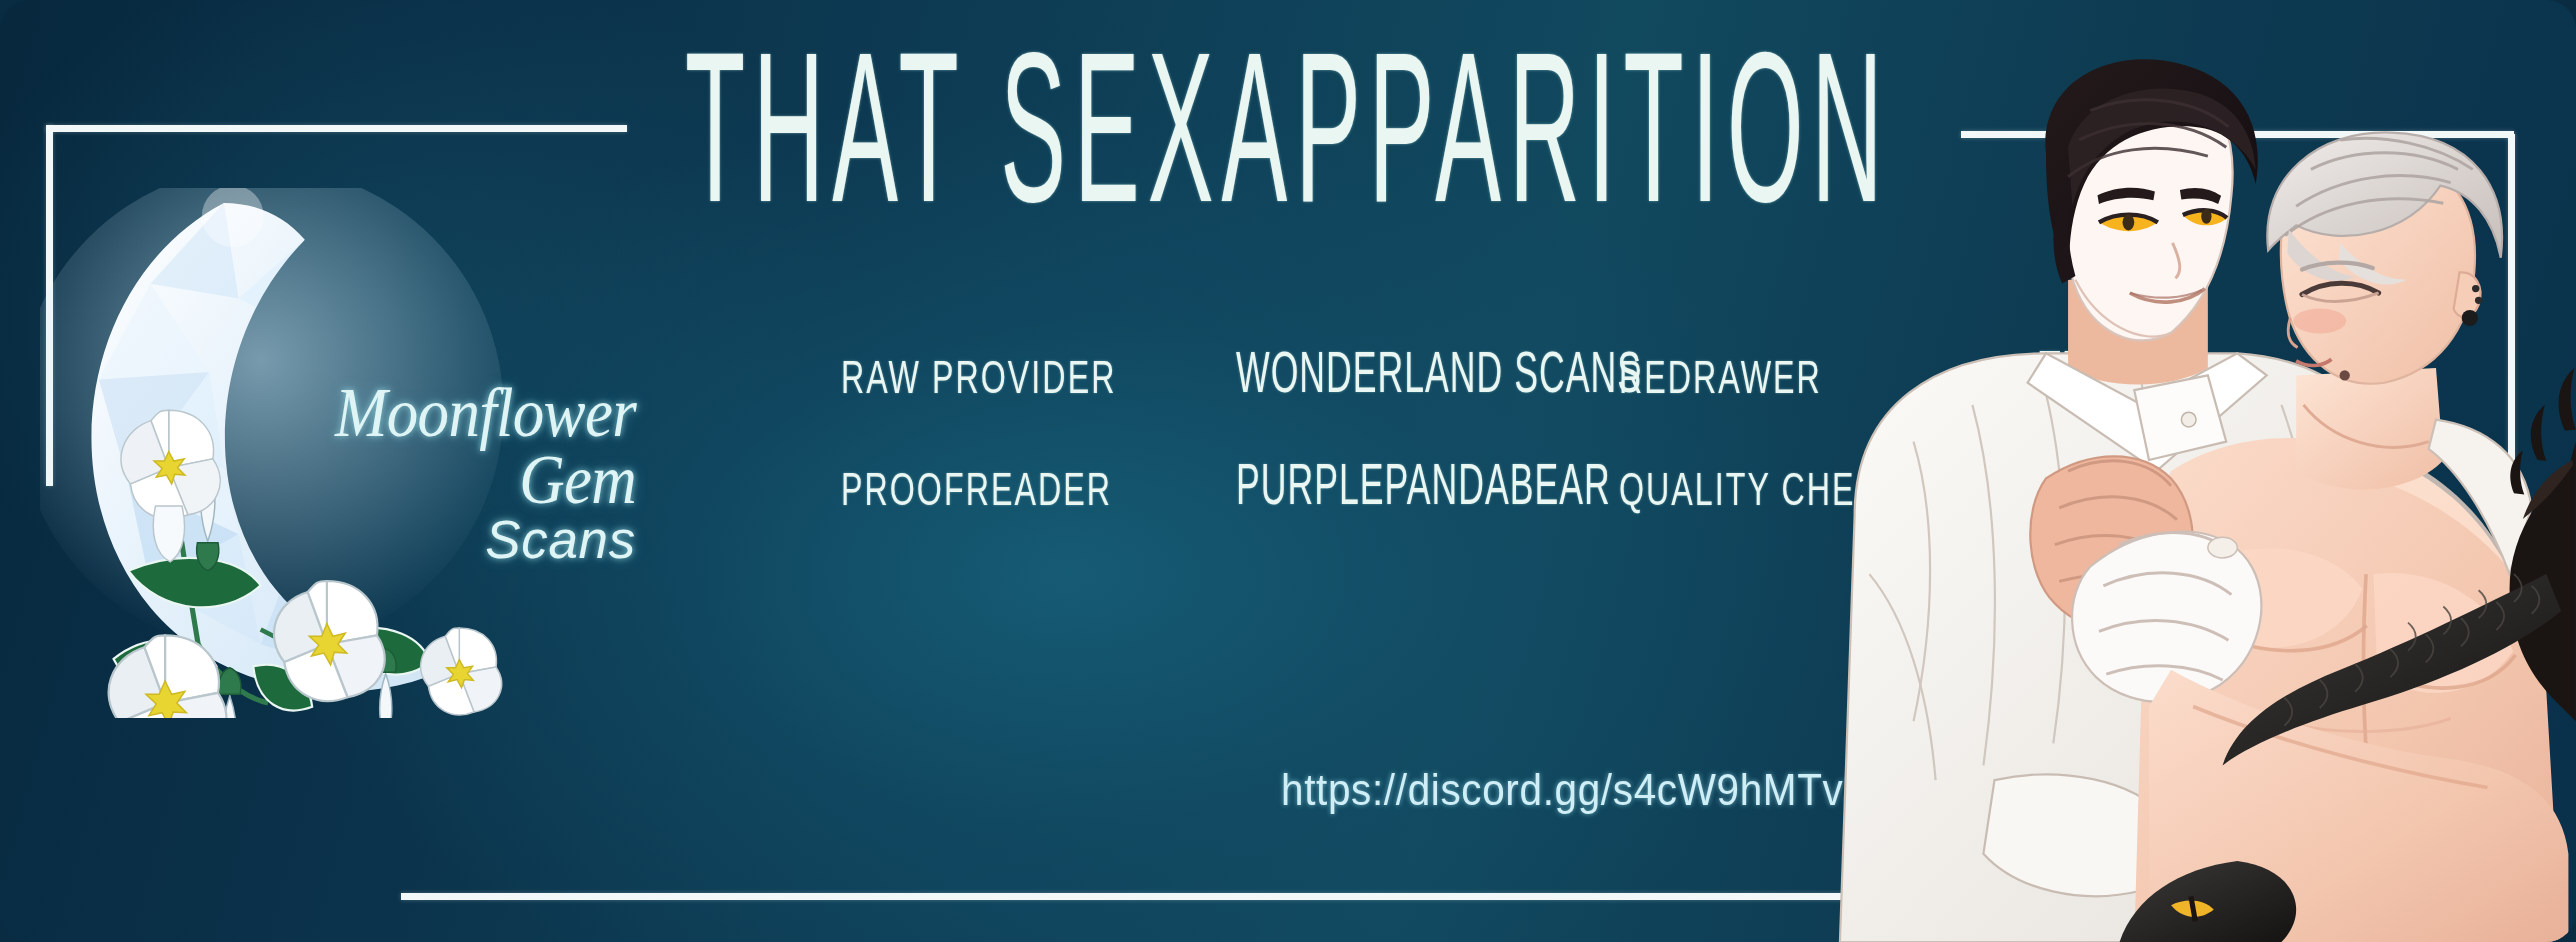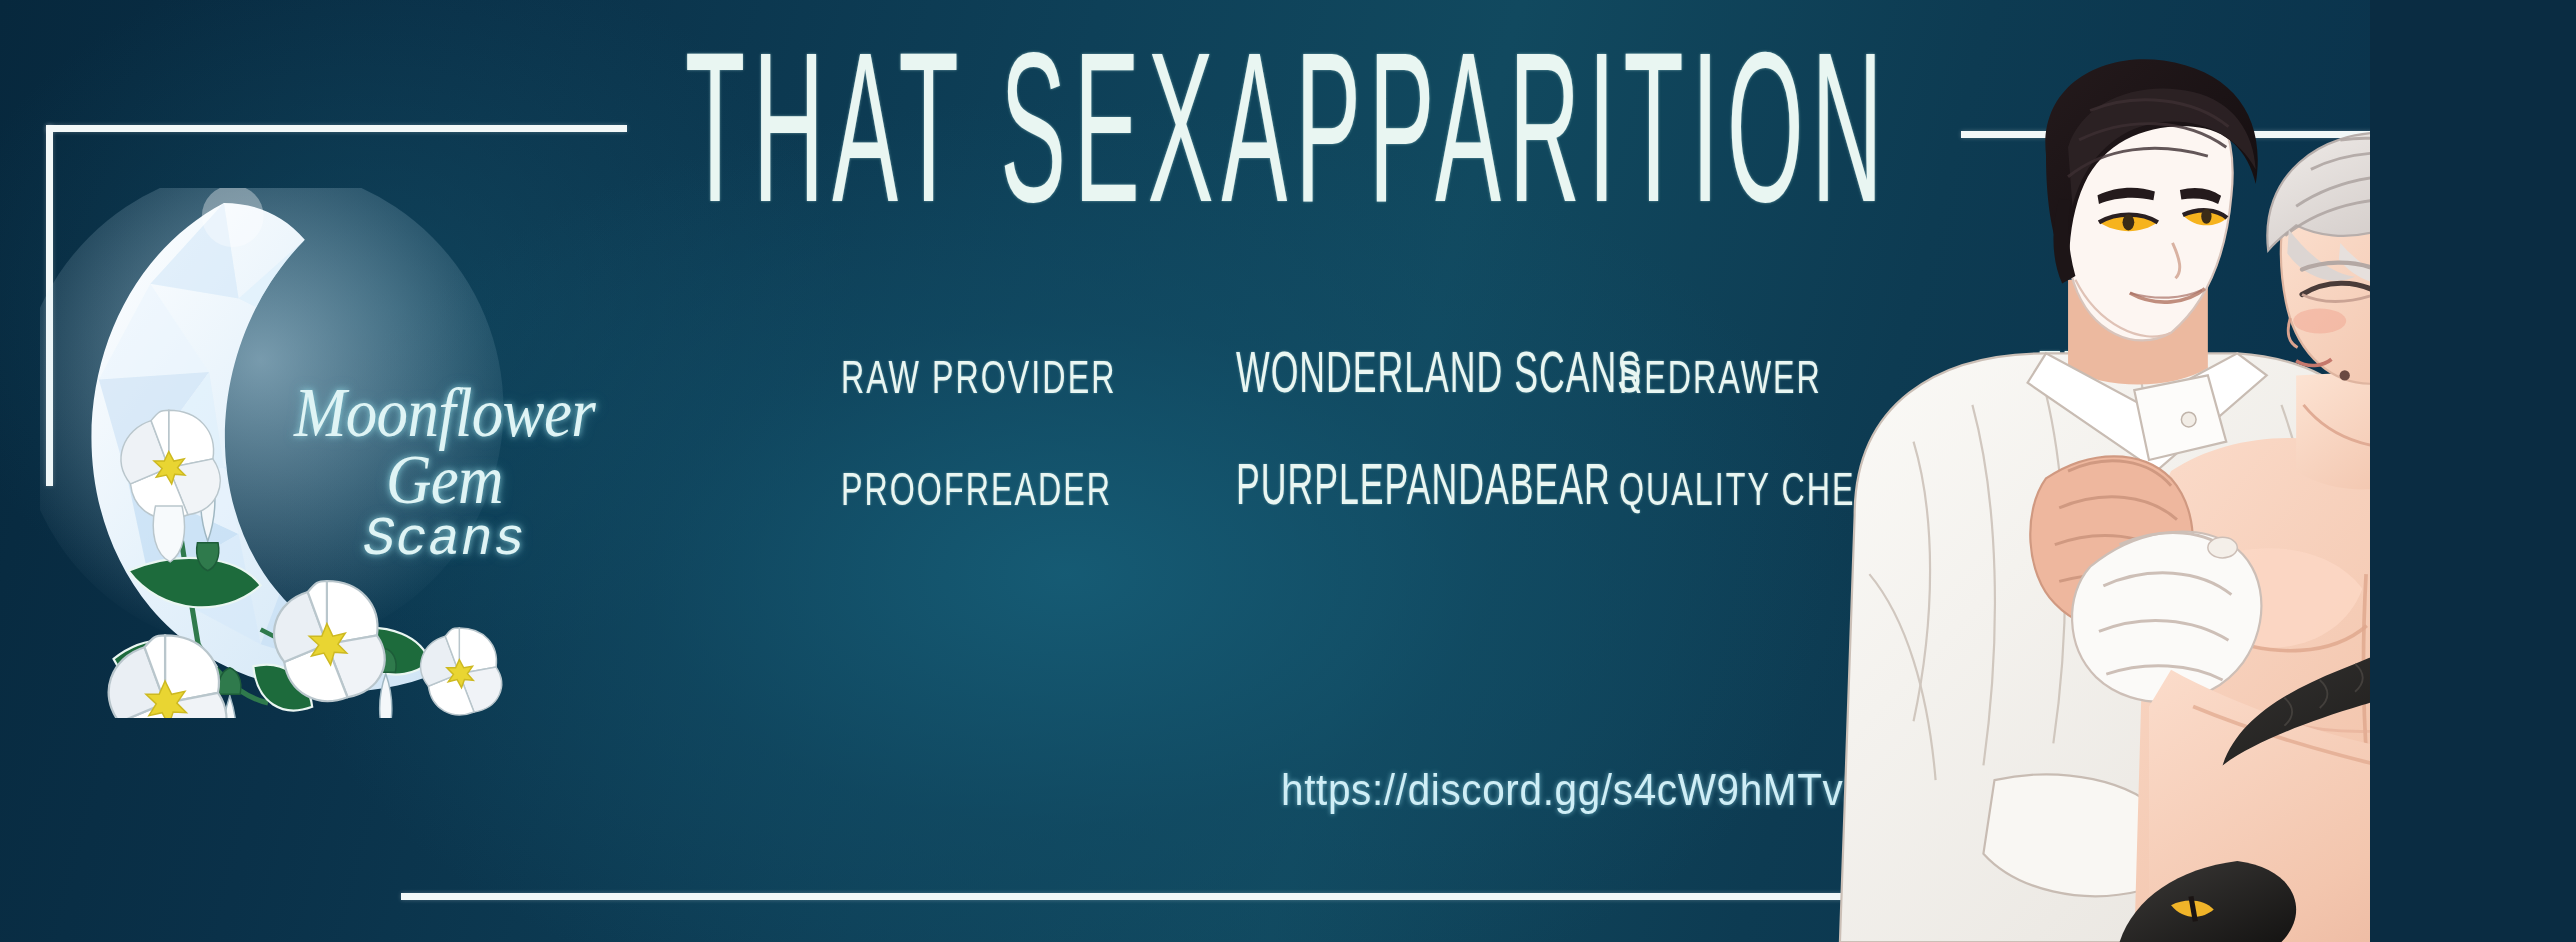--- a/index.html
+++ b/index.html
@@ -7,13 +7,14 @@
 
   #stage {
     position:relative;
-    width:2370px; height:942px;
+    width:2576px; height:942px;
     font-family:"Liberation Sans", sans-serif;
     background:
       radial-gradient(ellipse 1104px 662px at 1067px 574px, rgba(22,92,117,0.95) 0%, rgba(18,78,103,0.55) 38%, rgba(12,54,76,0.0) 72%),
       radial-gradient(ellipse 662px 515px at 397px 309px, rgba(20,80,104,0.55) 0%, rgba(12,52,74,0.0) 70%),
       linear-gradient(105deg, #07283d 0%, #0a3149 18%, #0e4058 42%, #11495f 58%, #0d3b52 76%, #09304a 100%);
     overflow:hidden;
+    border-radius:30px;
   }
 
   

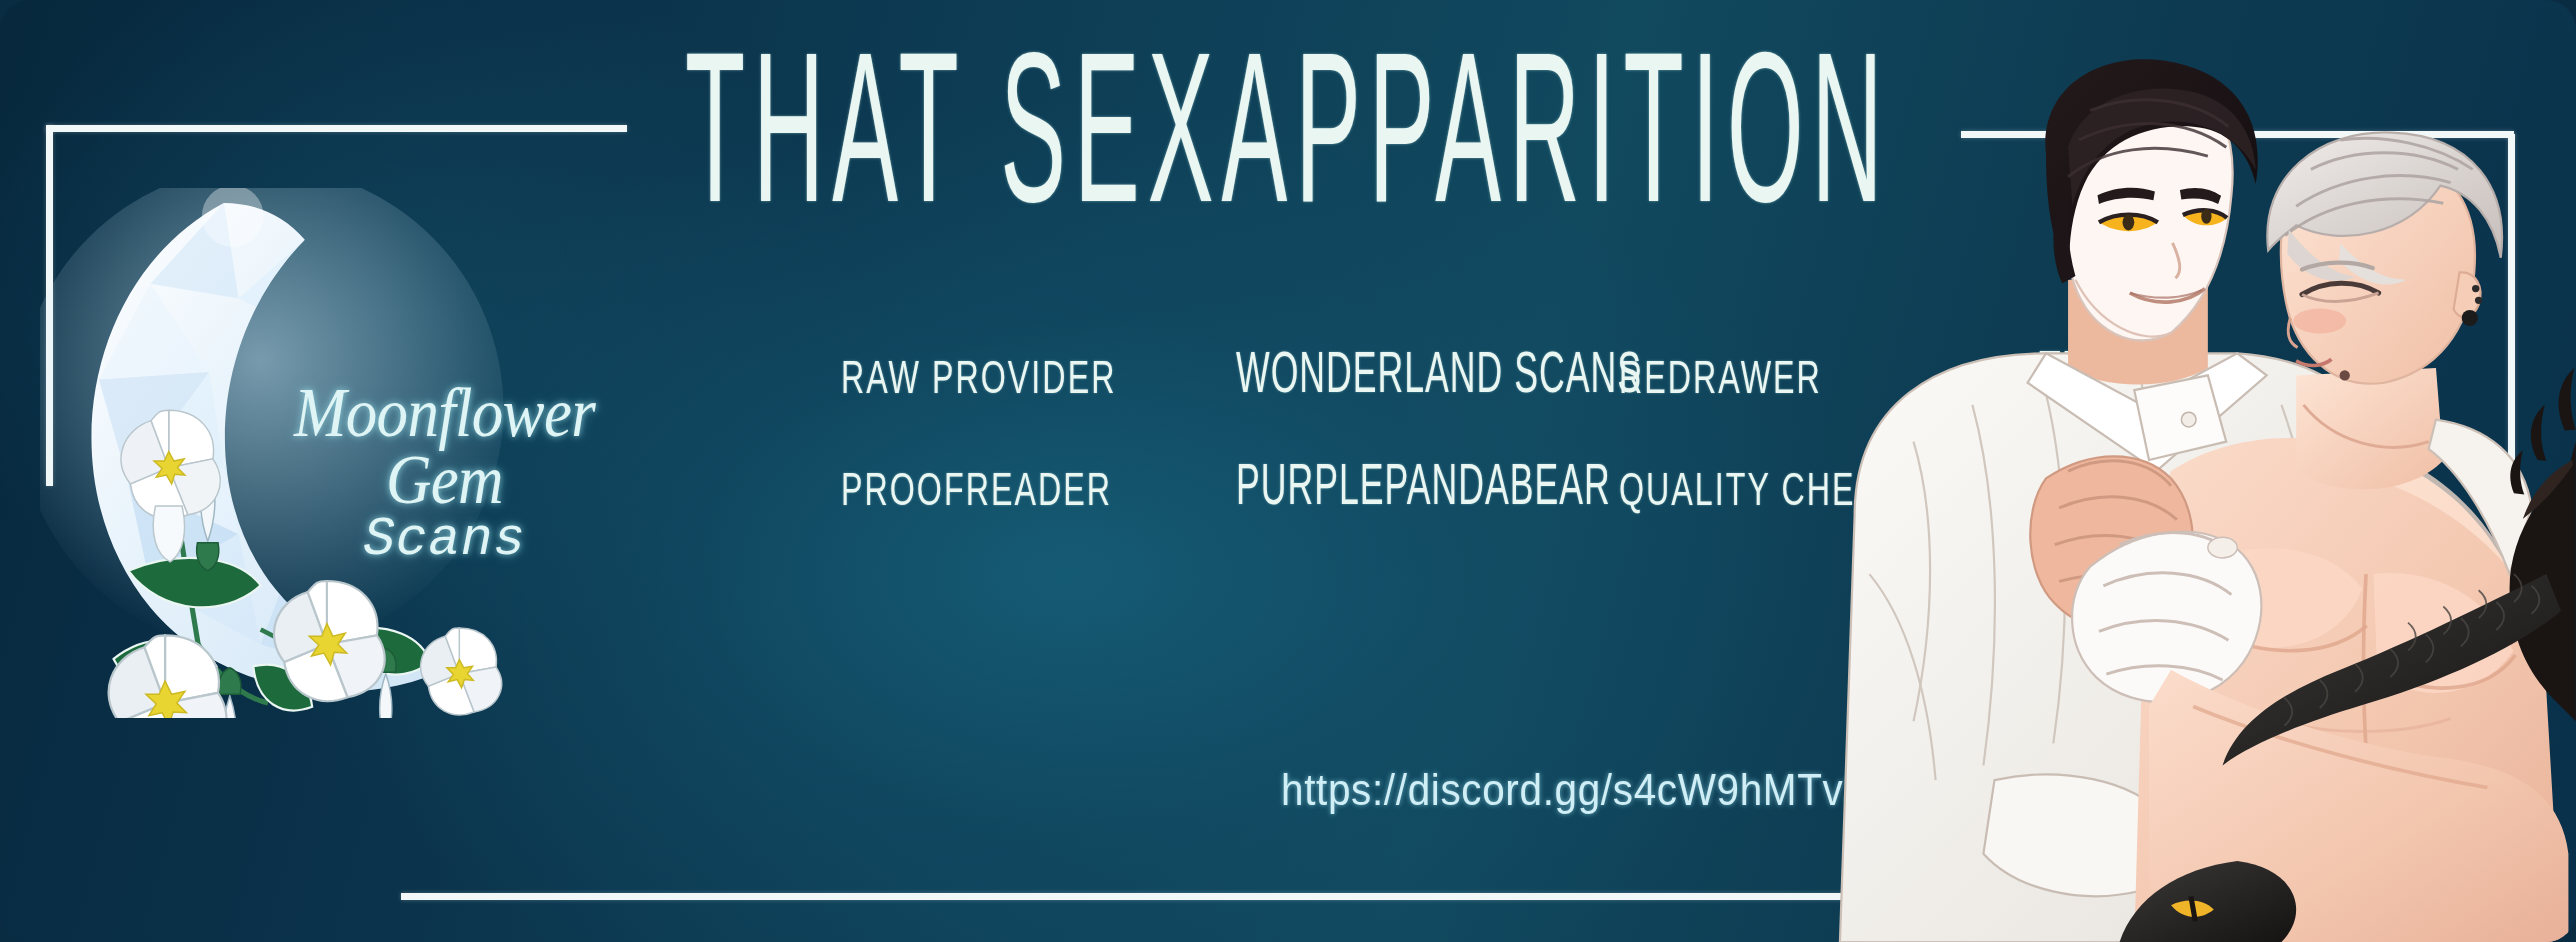--- a/index.html
+++ b/index.html
@@ -48,7 +48,7 @@
   #moon-svg { position:absolute; left:0; top:0; }
   #logo-text {
     position:absolute; left:213px; top:199px; width:383px;
-    text-align:center;
+    text-align:right;
     color:#dff4f5;
     text-shadow:0 0 5.9px rgba(150,220,230,0.8), 0 0 13.2px rgba(120,200,215,0.4);
   }

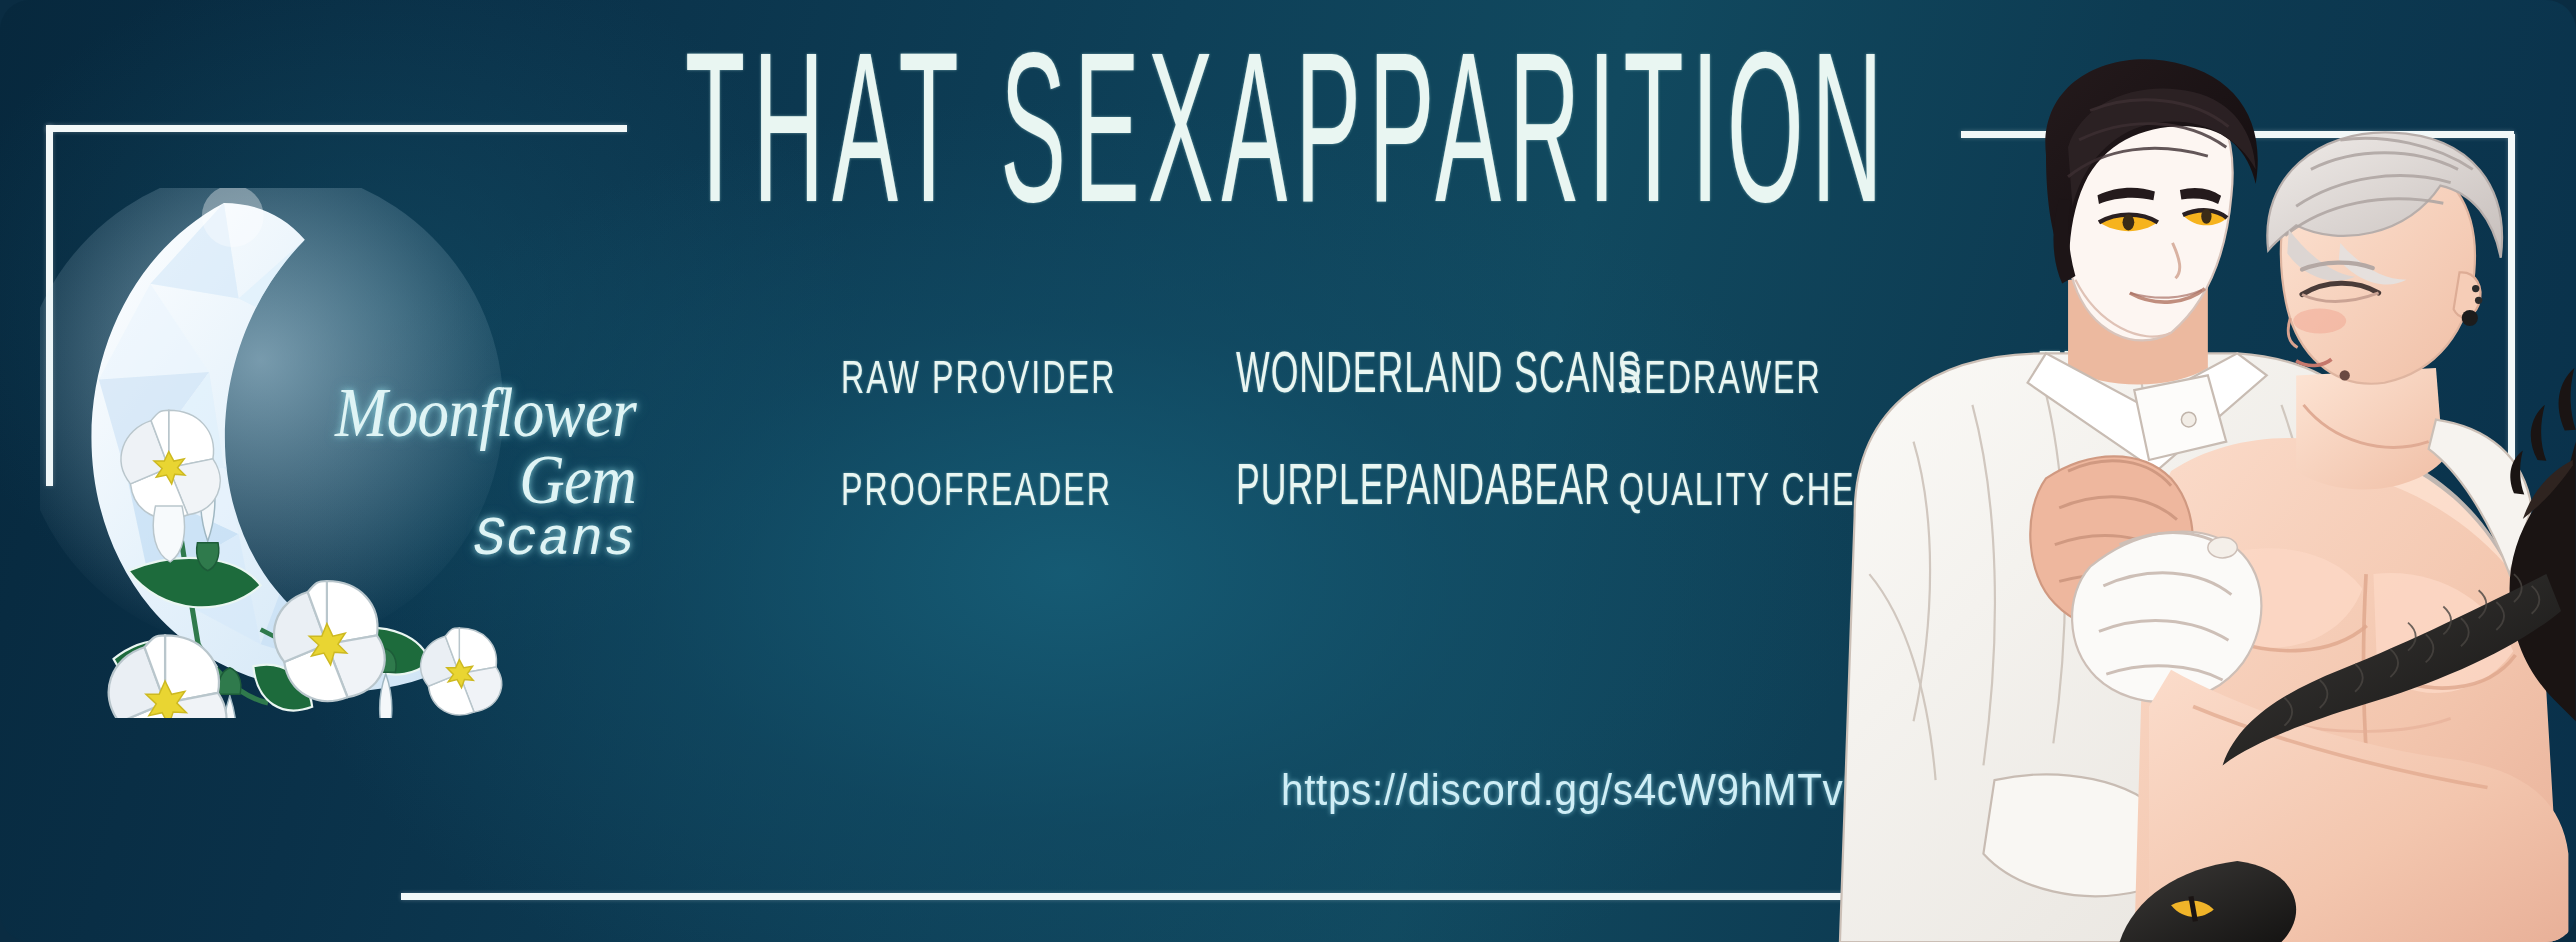--- a/index.html
+++ b/index.html
@@ -62,7 +62,7 @@
   }
   #logo-line2 {
     display:block;
-    font-family:Liberation Mono, monospace;
+    font-family:Liberation Sans, sans-serif;
     font-style:italic; font-weight:400;
     font-size:53px; line-height:1.25;
     letter-spacing:0.7px;

